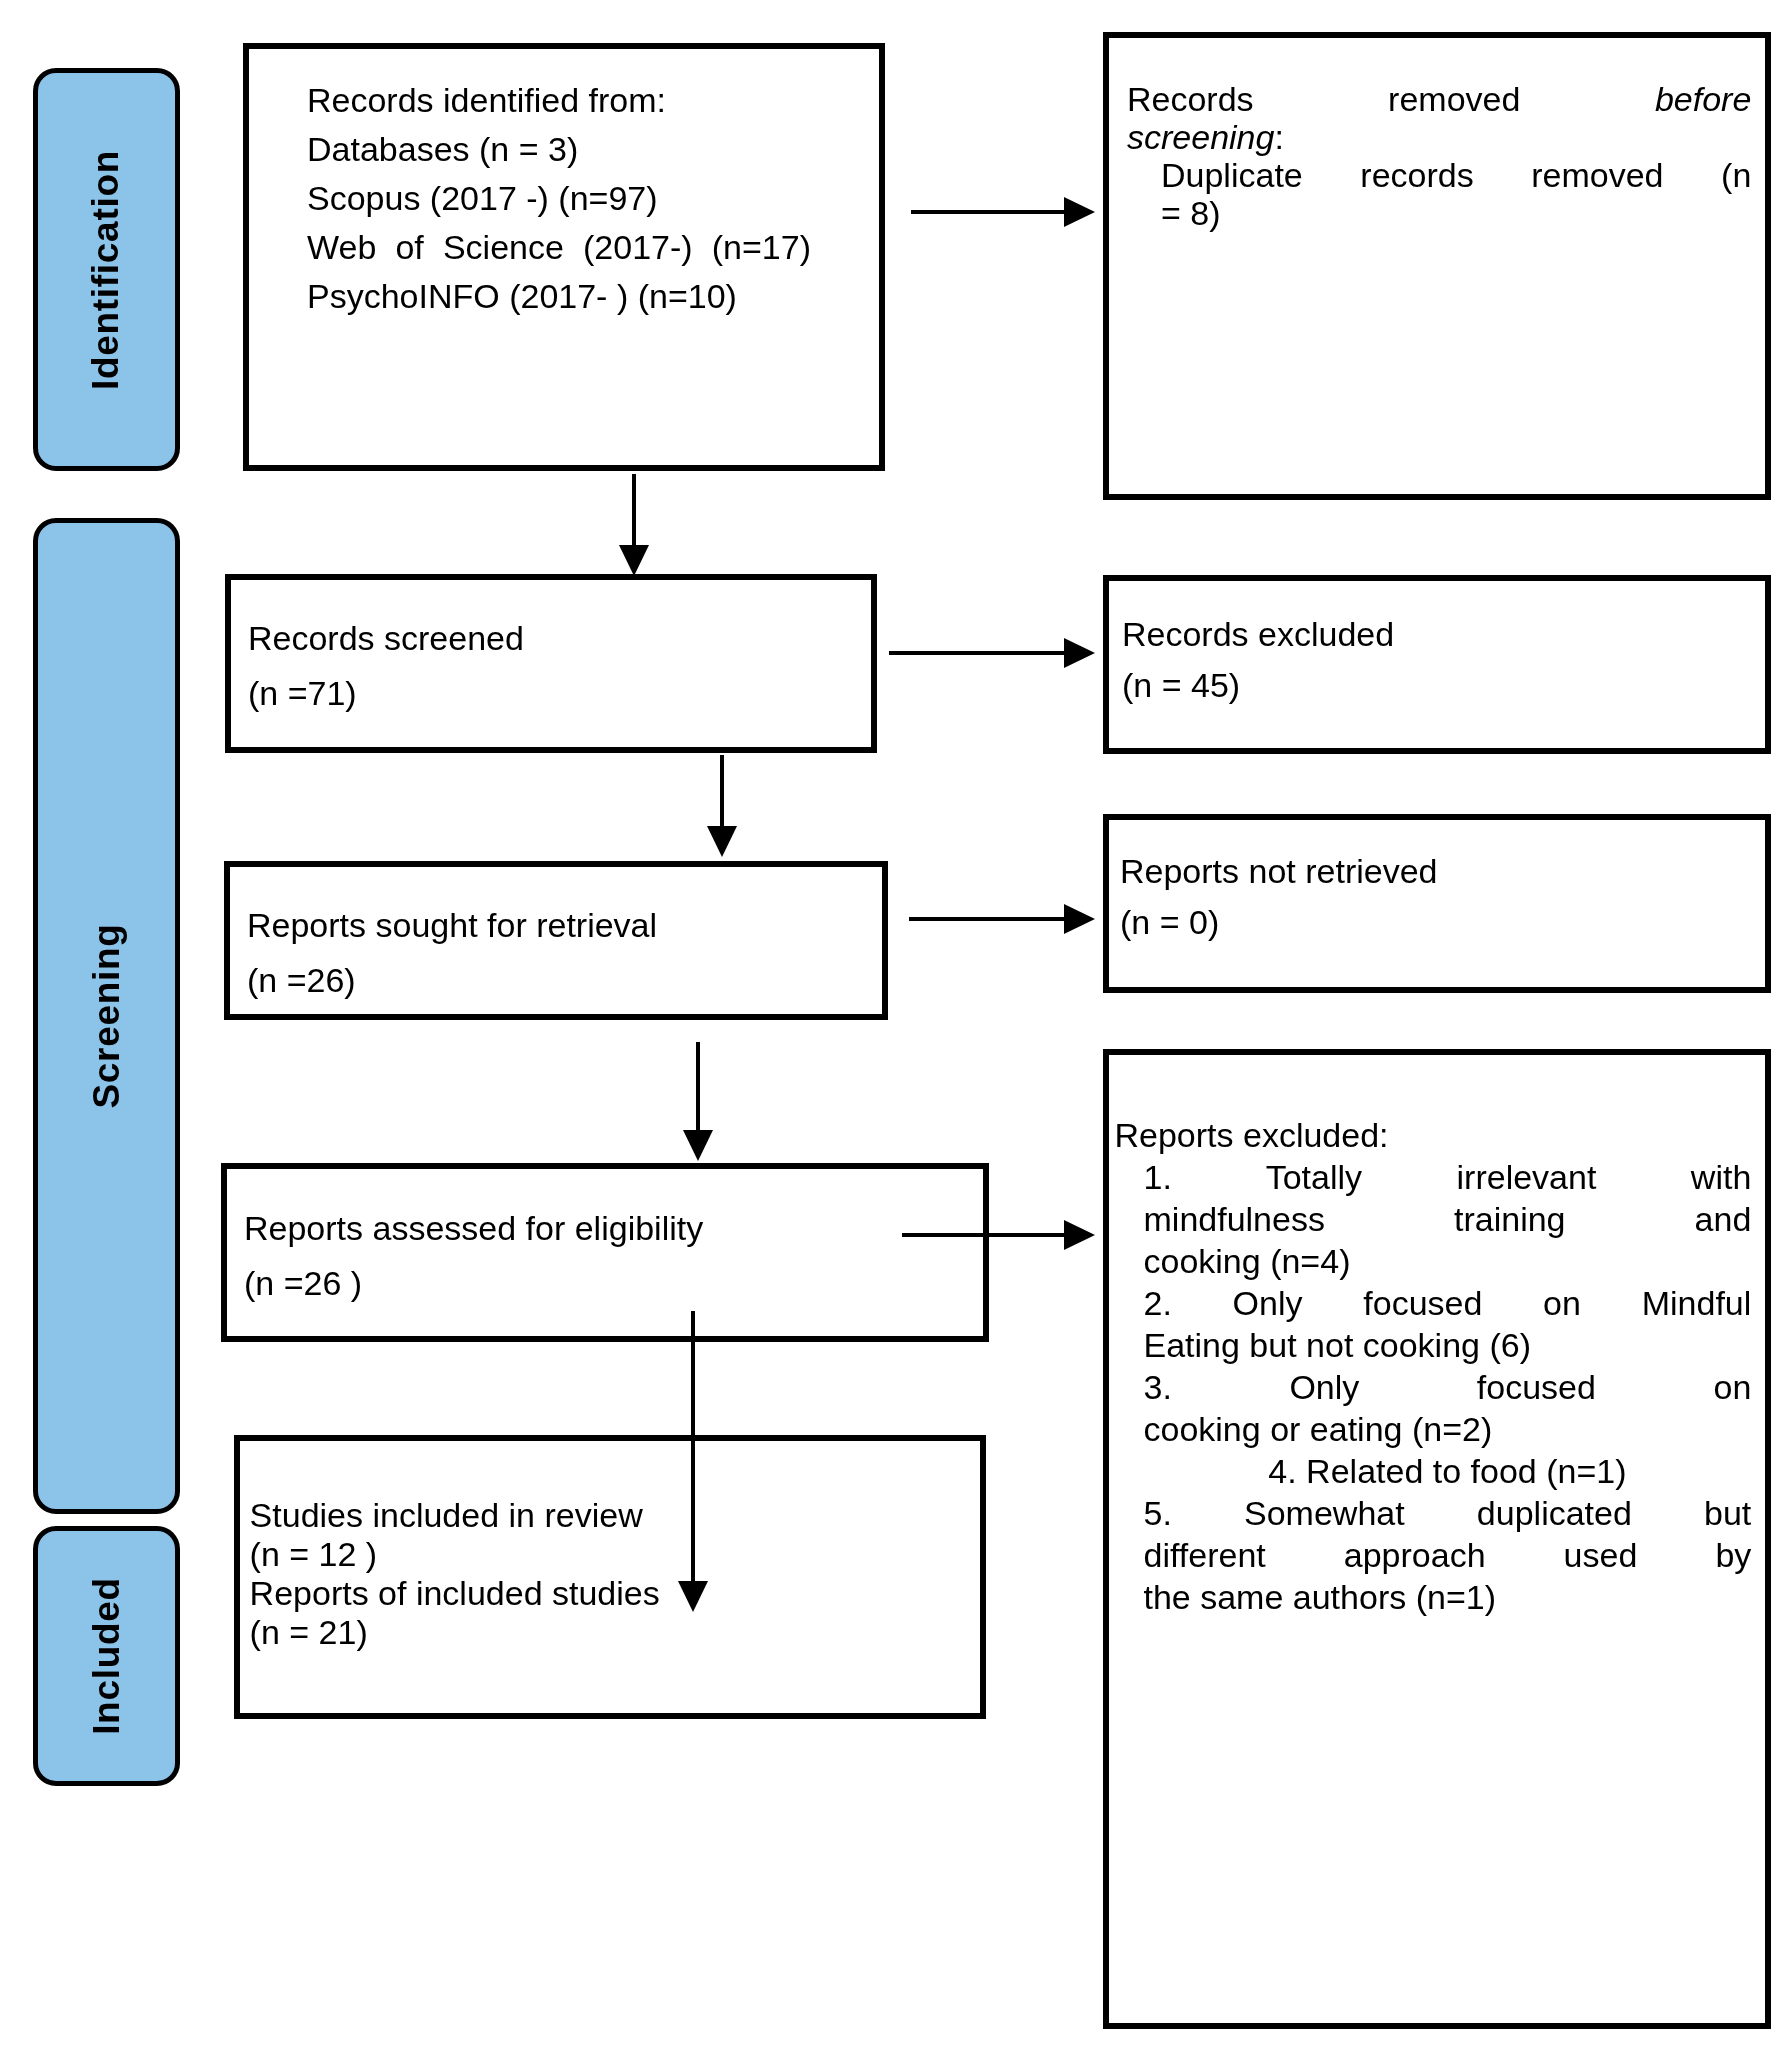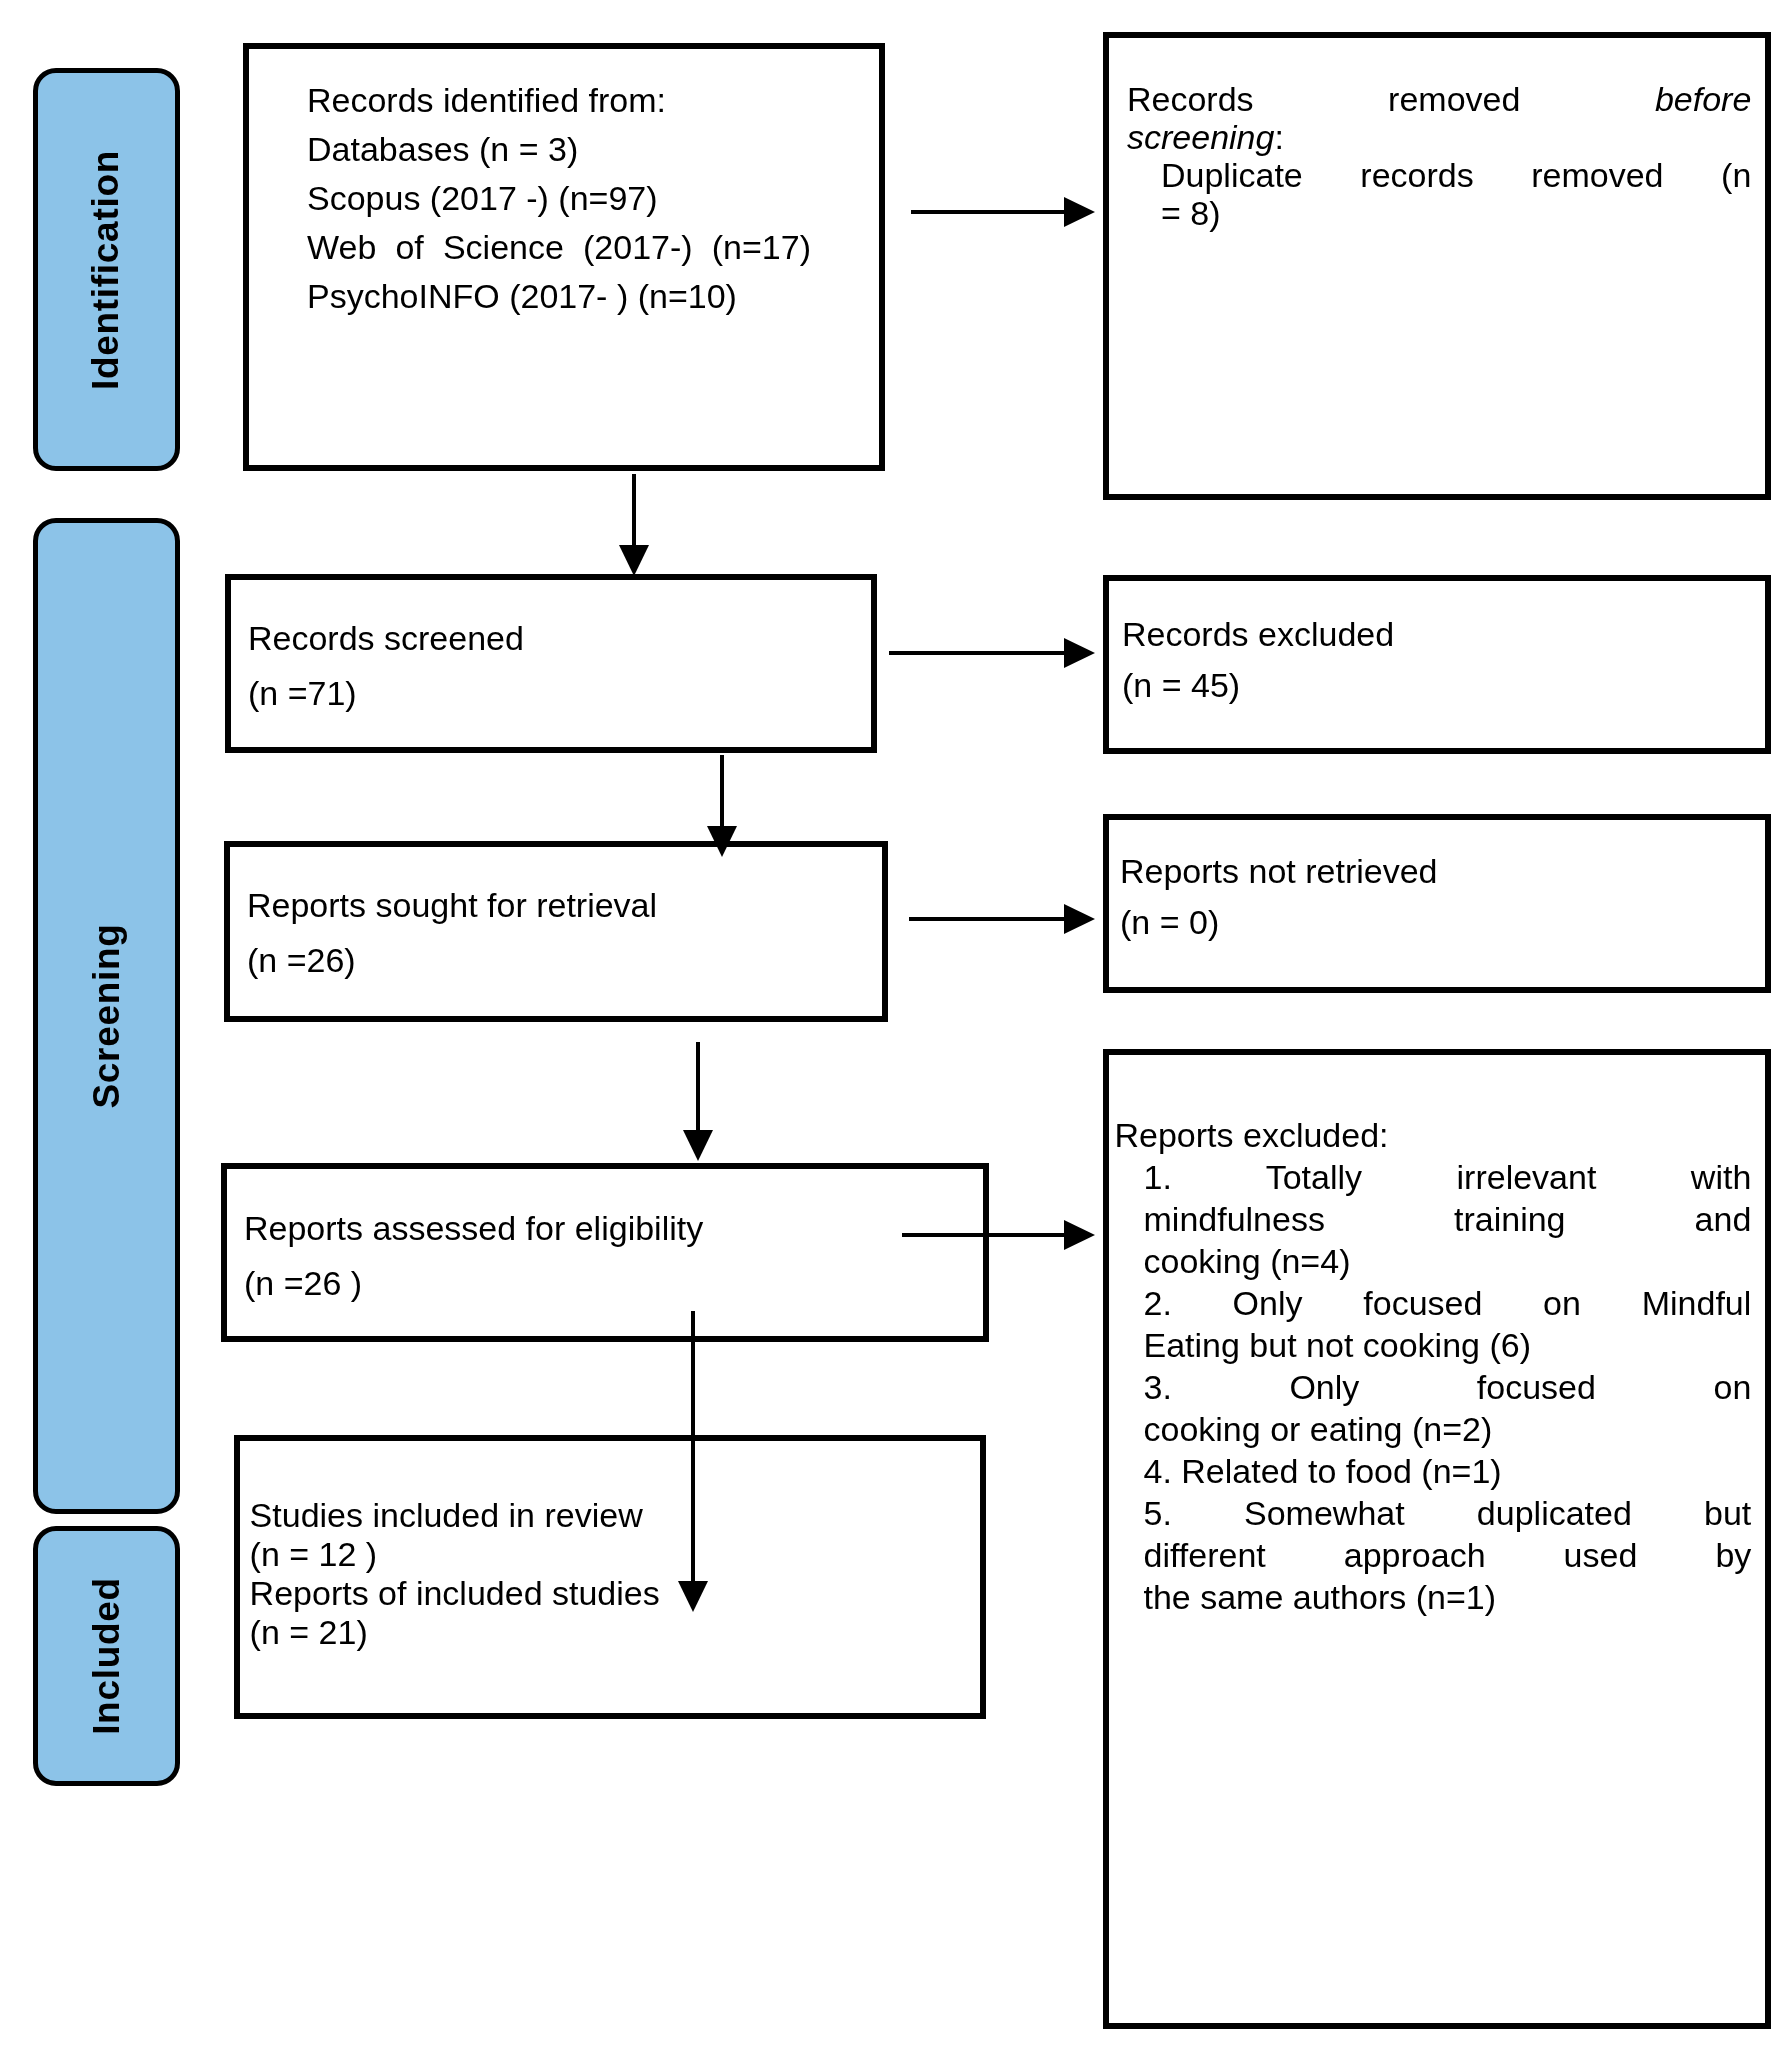--- a/index.html
+++ b/index.html
@@ -51,7 +51,7 @@
   #box-removed      { left: 1103px; top: 32px;  width: 668px; height: 468px;  padding: 42px 13.7px 0 18px;   line-height: 38px; }
   #box-screened     { left: 225px; top: 574px;  width: 652px; height: 179px;  padding: 31px 17px 0 17px;   line-height: 55px; }
   #box-rexcluded    { left: 1103px; top: 575px; width: 668px; height: 179px;  padding: 28px 13.7px 0 13px;   line-height: 51px; }
-  #box-sought       { left: 224px; top: 841px; width: 664px; height: 181px;  padding: 31px 2px 0 17px;   line-height: 55px; }
+  #box-sought       { left: 224px; top: 861px; width: 664px; height: 159px;  padding: 31px 2px 0 17px;   line-height: 55px; }
   #box-notretrieved { left: 1103px; top: 814px; width: 668px; height: 179px; padding: 26px 13.7px 0 11px;   line-height: 51px; }
   #box-assessed     { left: 221px; top: 1163px; width: 768px; height: 179px;  padding: 31.5px 17px 0 17px;   line-height: 55px; }
   #box-repexcluded  { left: 1103px; top: 1049px; width: 668px; height: 980px; padding: 59px 13.7px 0 5.5px;   line-height: 42px; }

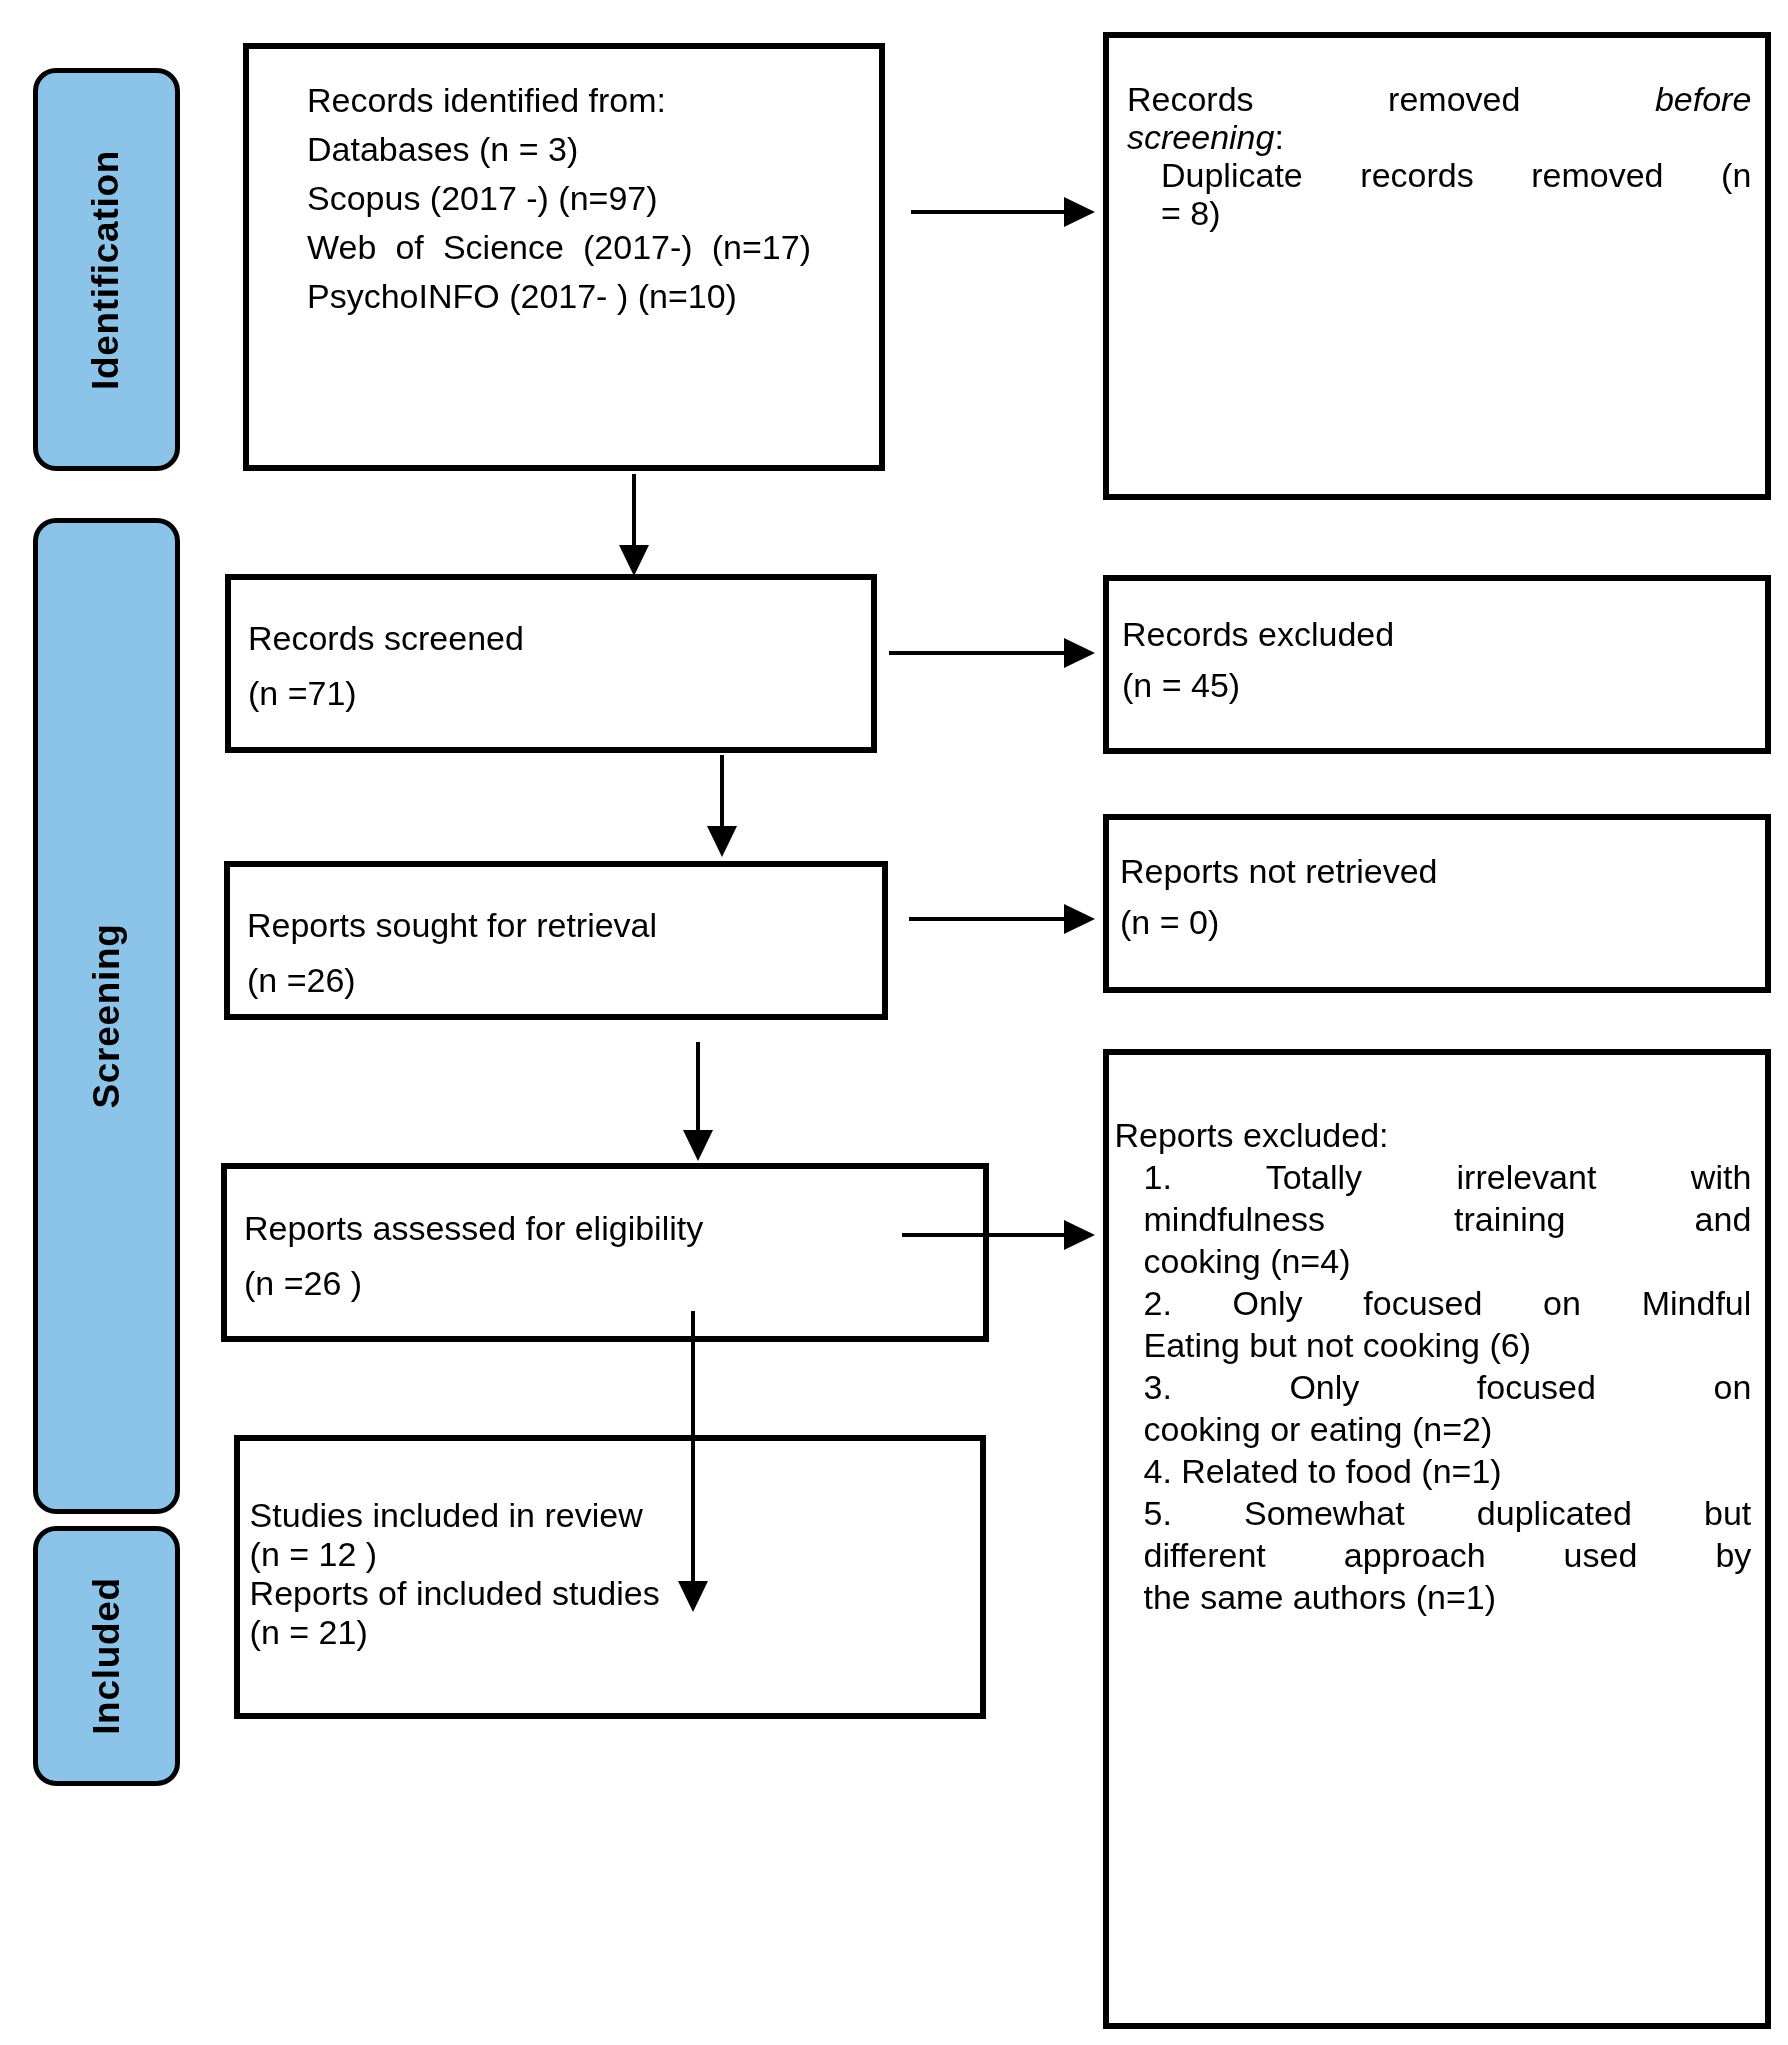--- a/index.html
+++ b/index.html
@@ -144,7 +144,7 @@
       <div class="line" style="padding-left: 29px;"><span>Eating but not cooking (6)</span></div>
       <div class="line stretch" style="padding-left: 29px;"><span>3. Only focused on</span></div>
       <div class="line" style="padding-left: 29px;"><span>cooking or eating (n=2)</span></div>
-      <div class="line" style="padding-left: 29px;"><span>4. Related to food (n=1)</span></div>
+      <div class="line" style="padding-left: 29px; text-align: center;"><span>4. Related to food (n=1)</span></div>
       <div class="line stretch" style="padding-left: 29px;"><span>5. Somewhat duplicated but</span></div>
       <div class="line stretch" style="padding-left: 29px;"><span>different approach used by</span></div>
       <div class="line" style="padding-left: 29px;"><span>the same authors (n=1)</span></div>

